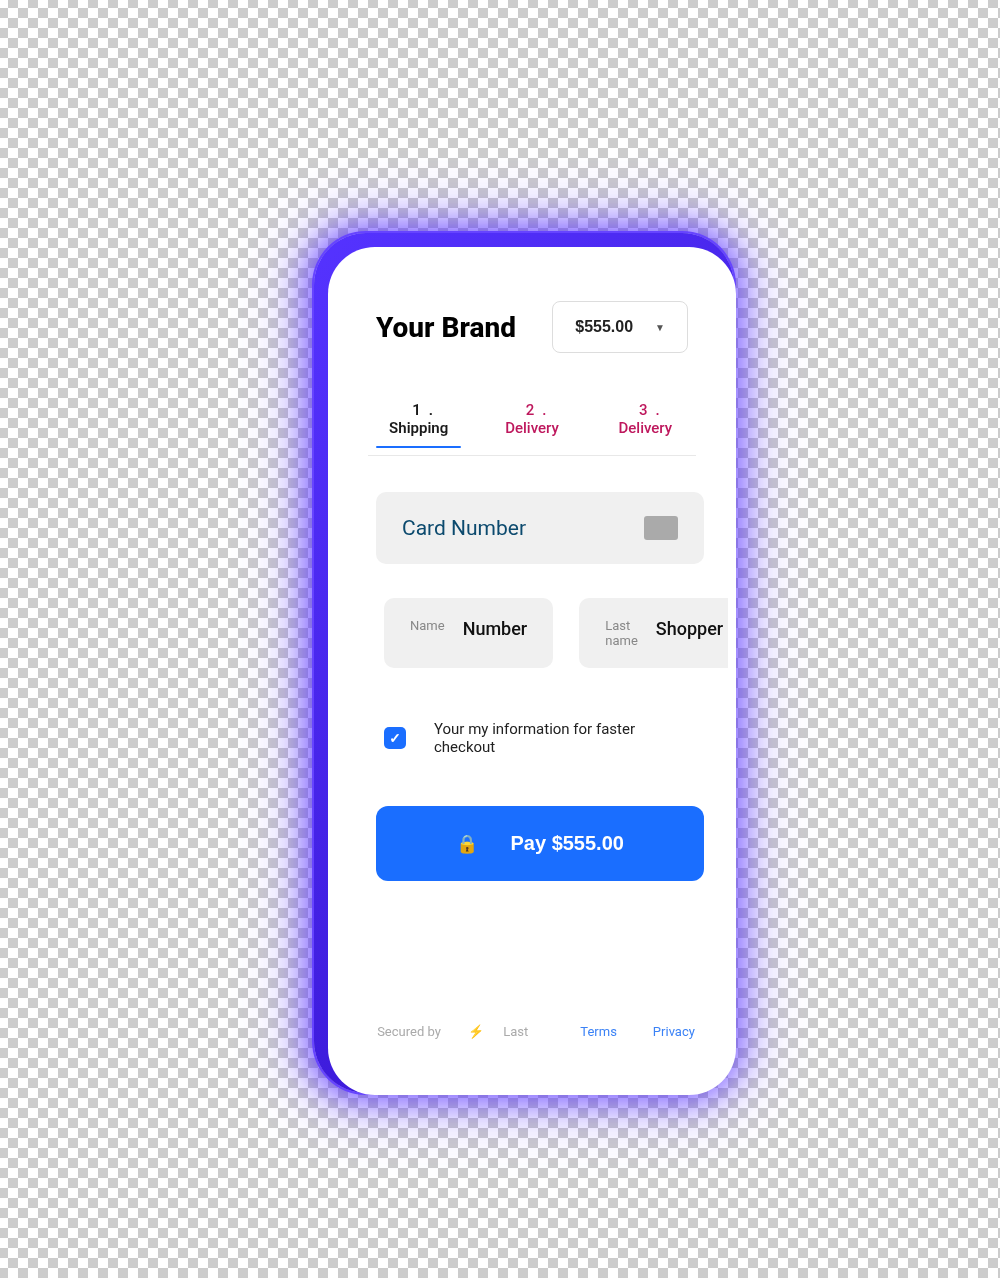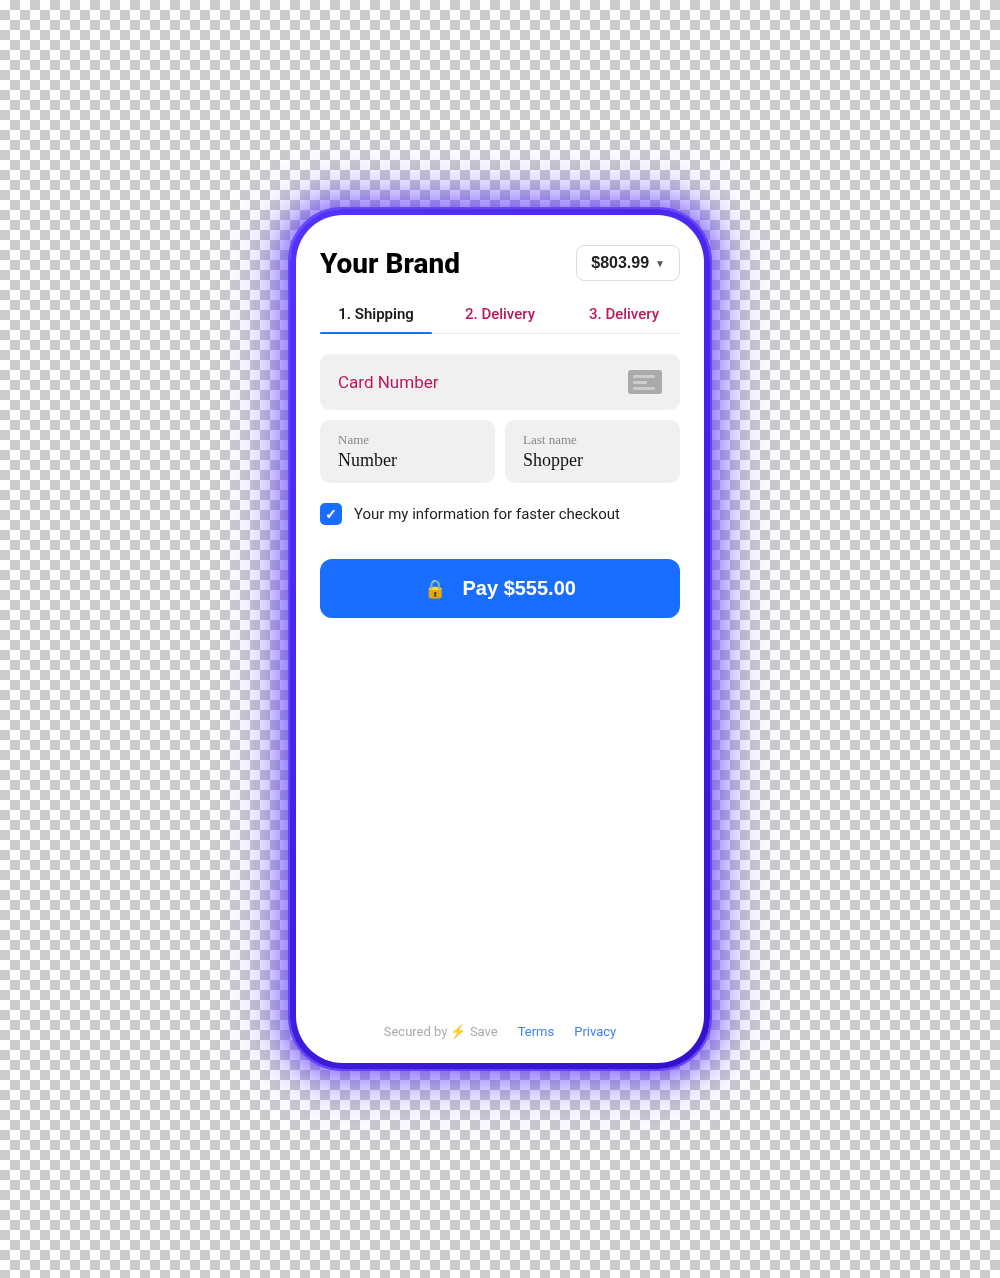--- a/index.html
+++ b/index.html
@@ -2,7 +2,7 @@
 <html><head>
   <meta charset="utf-8">
   <style>
-    * { box-sizing: border-box; margin: 0; padding: 0; }
+    * { box-sizing: border-box; margin: 8px; padding: 0; }
 
     body {
       width: 1000px;

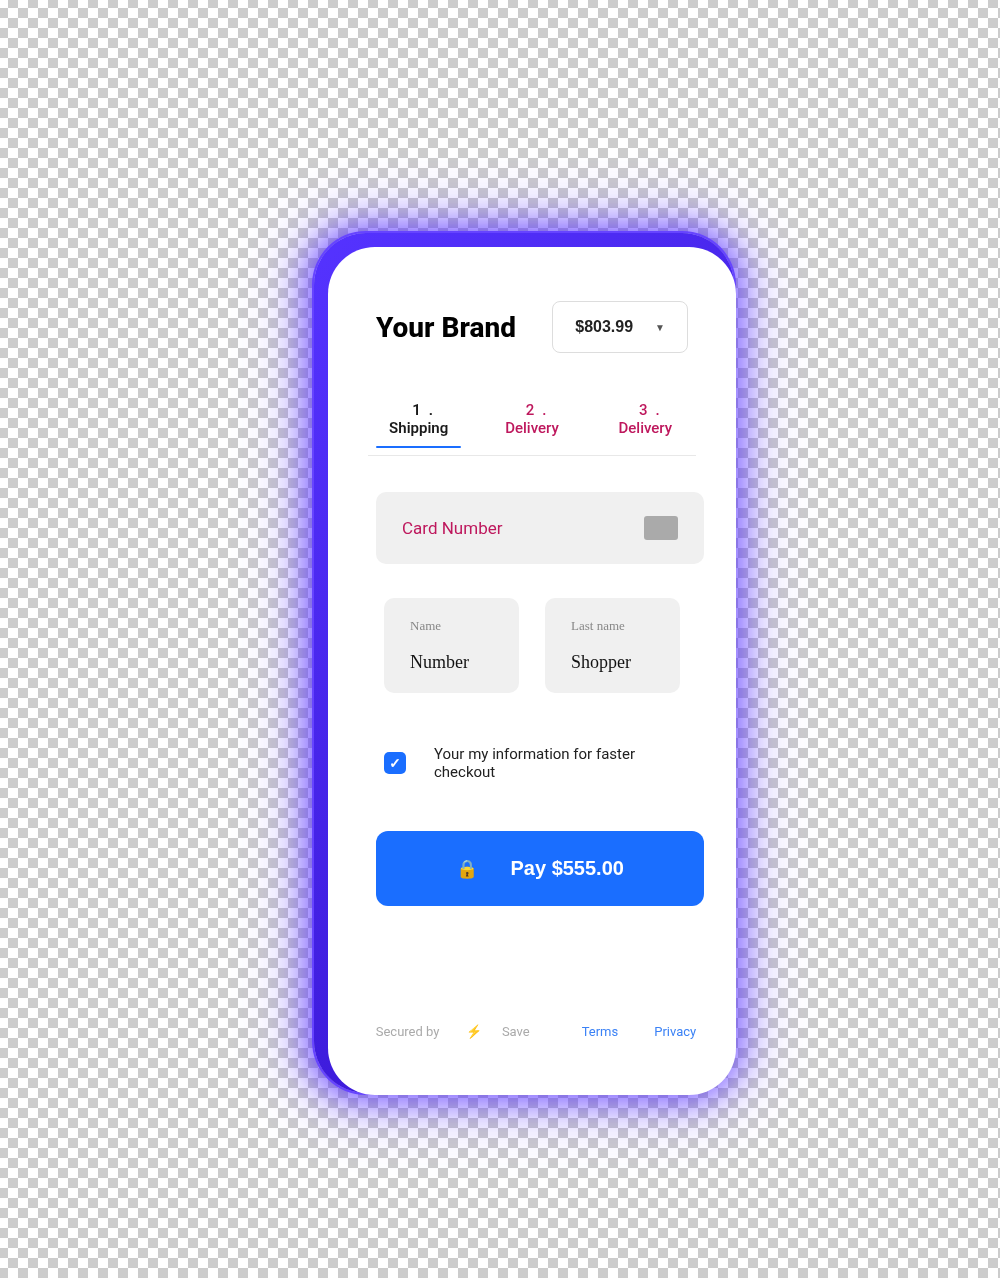--- a/index.html
+++ b/index.html
@@ -335,7 +335,7 @@
         <div class="header">
           <div class="brand-title">Your Brand</div>
           <button class="price-button">
-            <span>$803.99</span>
+            <span>$555.00</span>
             <span class="chevron">▼</span>
           </button>
         </div>

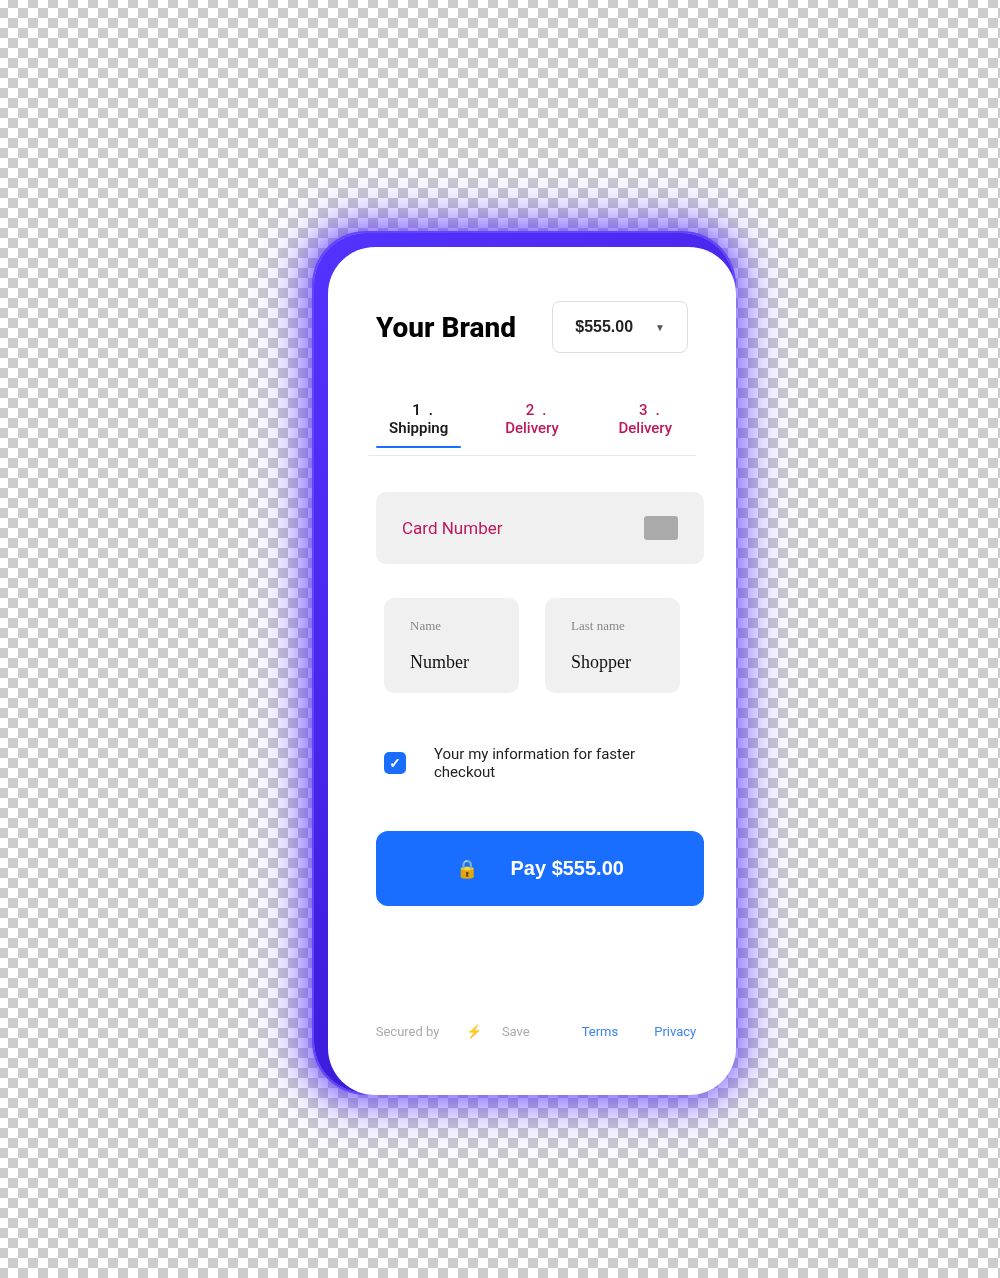--- a/index.html
+++ b/index.html
@@ -160,8 +160,8 @@
     }
 
     .input-placeholder {
-      font-size: 17px;
-      color: #be185d;
+      font-size: 21px;
+      color: #0c4a6e;
     }
 
     .card-stripe {

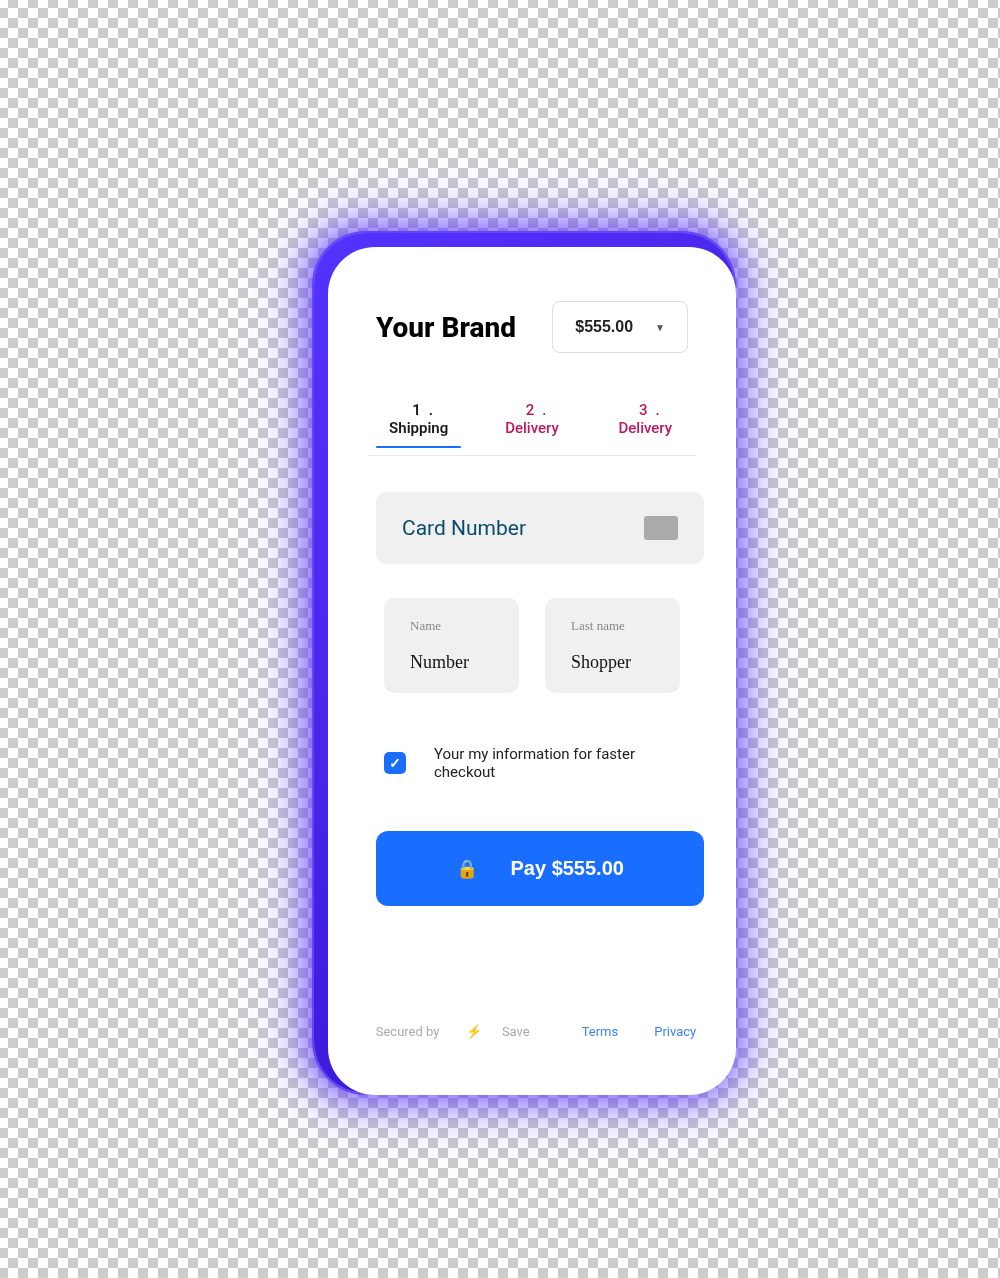--- a/index.html
+++ b/index.html
@@ -213,12 +213,11 @@
     
     .name-field {
       display: flex;
-      flex-direction: column;
+      flex-direction: row;
       gap: 2px;
       background: #f0f0f0;
       border-radius: 10px;
       padding: 12px 18px;
-      font-family: Liberation Serif, serif;
     }
 
     .name-label {

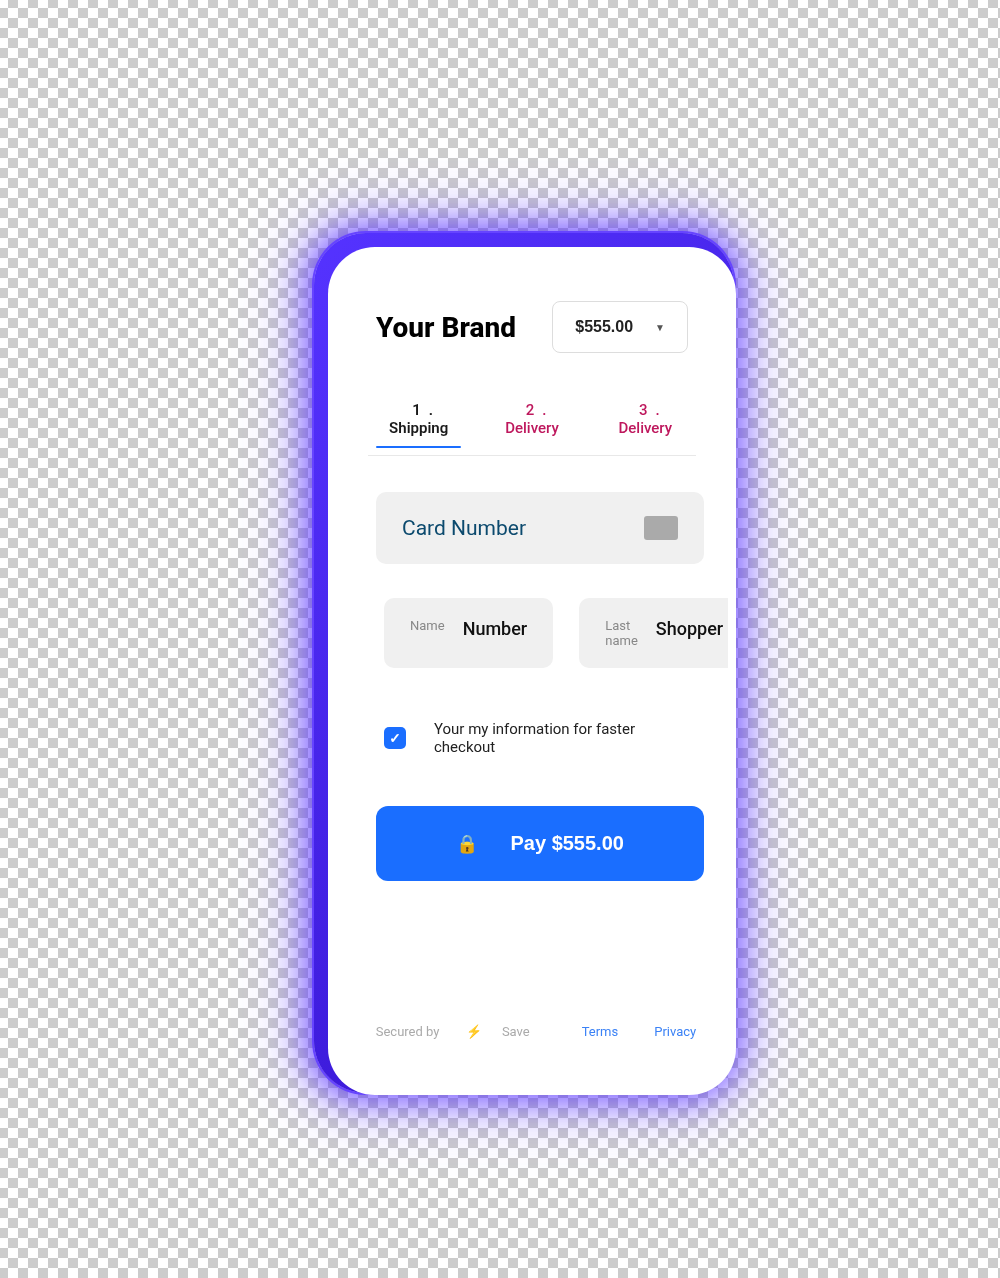--- a/index.html
+++ b/index.html
@@ -396,7 +396,7 @@
           <span>Secured by</span>
           <span class="bolt-logo">
             <span class="bolt-lightning">⚡</span>
-              <span>Save</span>
+              <span>Last</span>
           </span>
         </span>
         <a class="footer-link" href="#">Terms</a>

